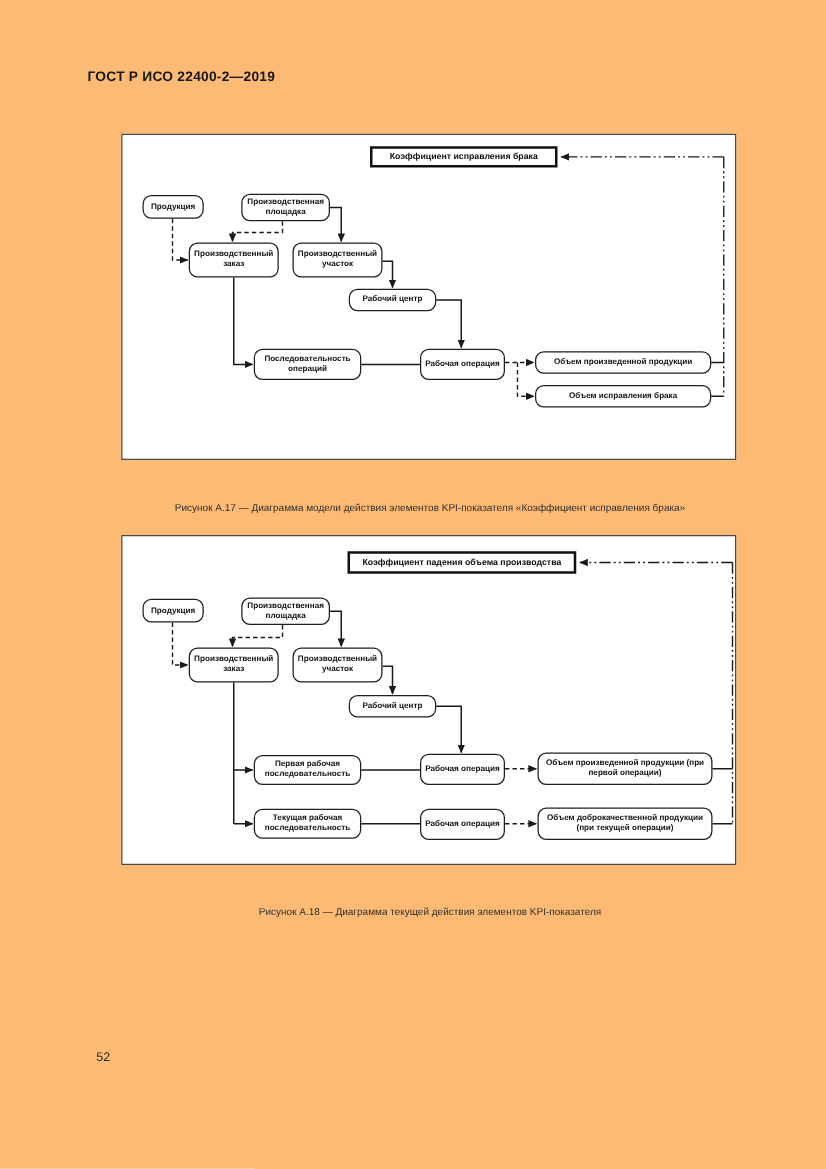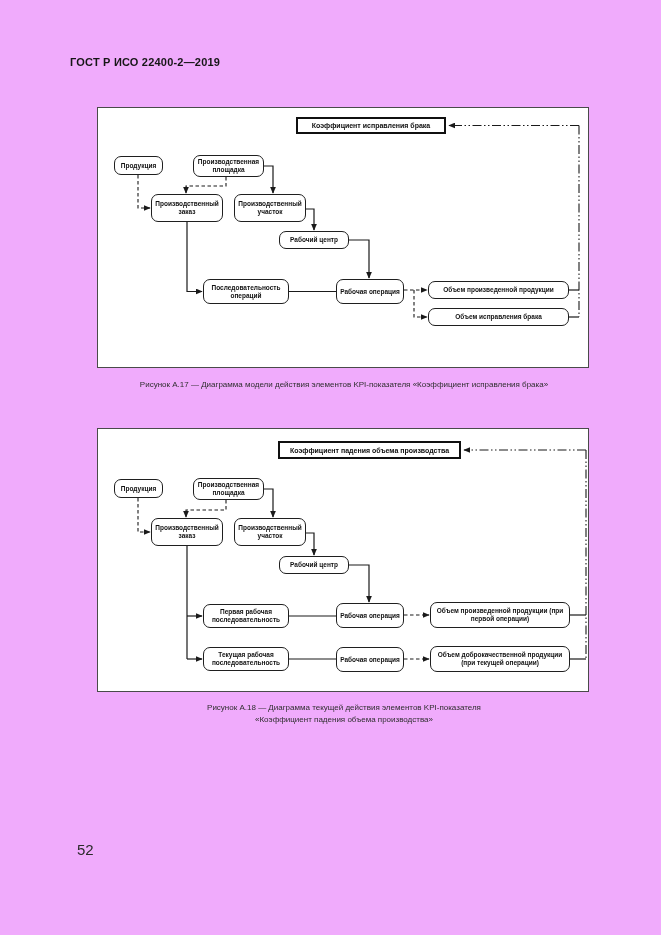--- a/index.html
+++ b/index.html
@@ -4,7 +4,7 @@
 <style>
   html,body { margin:0; padding:0; background:#e8e8e8; }
   .page {
-    position:relative; width:661px; height:935px; background:#f0abfc;
+    position:relative; width:661px; height:935px; background:#fdba74;
     font-family:"Liberation Sans", sans-serif; color:#1a1a1a; overflow:hidden;
     margin:0 auto;
   }

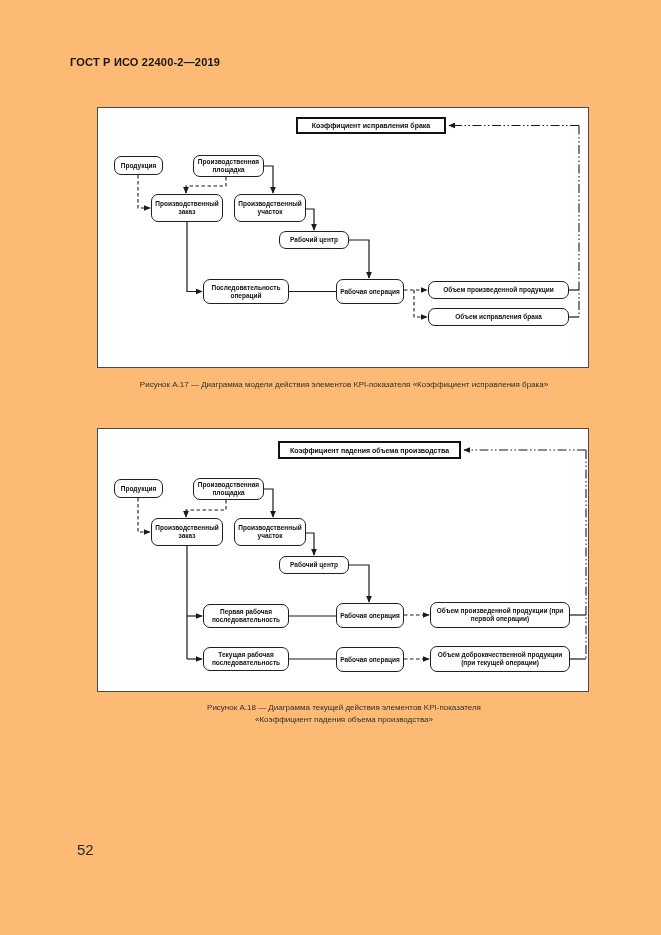--- a/index.html
+++ b/index.html
@@ -31,7 +31,7 @@
   }
   .caption {
     position:absolute; left:64px; width:560px; text-align:center;
-    font-size:8px; color:#2e2e2e; line-height:12px;
+    font-size:8px; color:#2e2e2e; line-height:12px;margin-top:22px;
   }
   .caption.nowrap { white-space:nowrap; }
   .page-number {

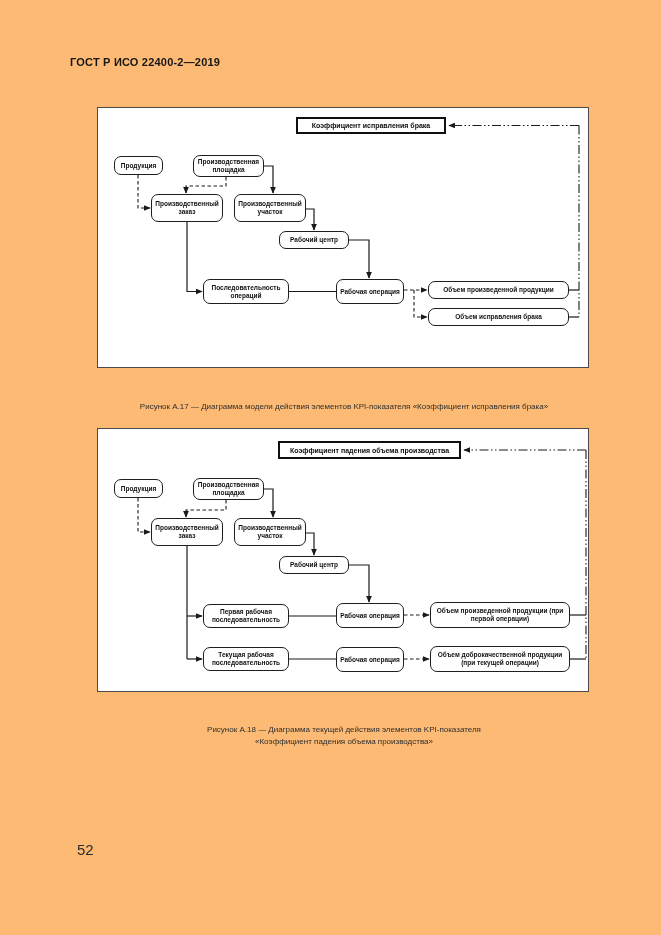--- a/index.html
+++ b/index.html
@@ -144,7 +144,6 @@
 
   <div class="caption" style="top:702px;">
     <div>Рисунок А.18 — Диаграмма текущей действия элементов KPI-показателя</div>
-    <div>«Коэффициент падения объема производства»</div>
   </div>
 
   <div class="page-number">52</div>

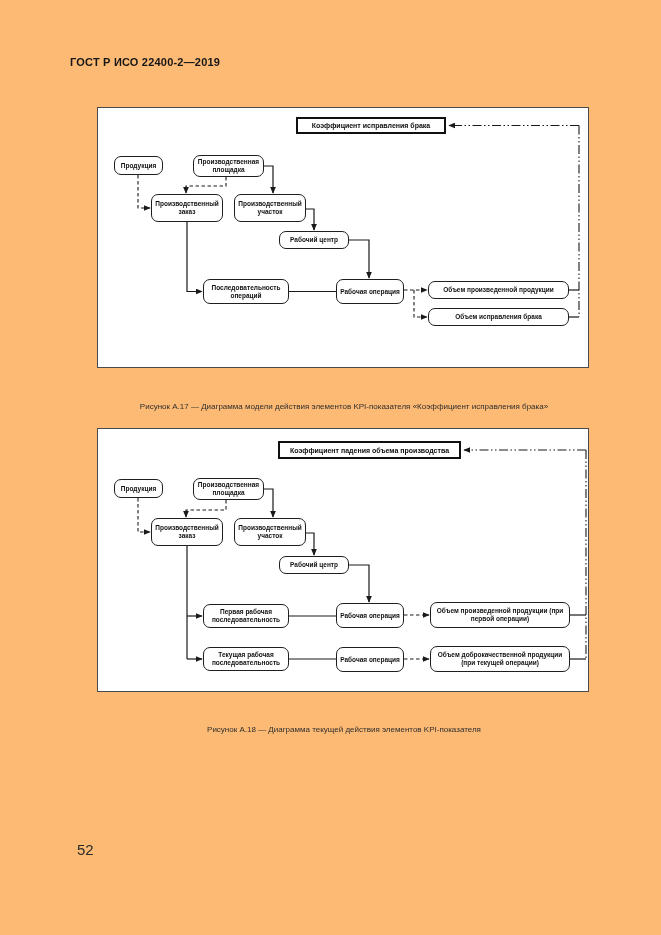--- a/index.html
+++ b/index.html
@@ -35,7 +35,7 @@
   }
   .caption.nowrap { white-space:nowrap; }
   .page-number {
-    position:absolute; left:77px; top:841px; font-size:15px; color:#2a2a2a;
+    position:absolute; left:77px; top:841px; font-size:10px; color:#2a2a2a;
   }
 </style>
 </head>

